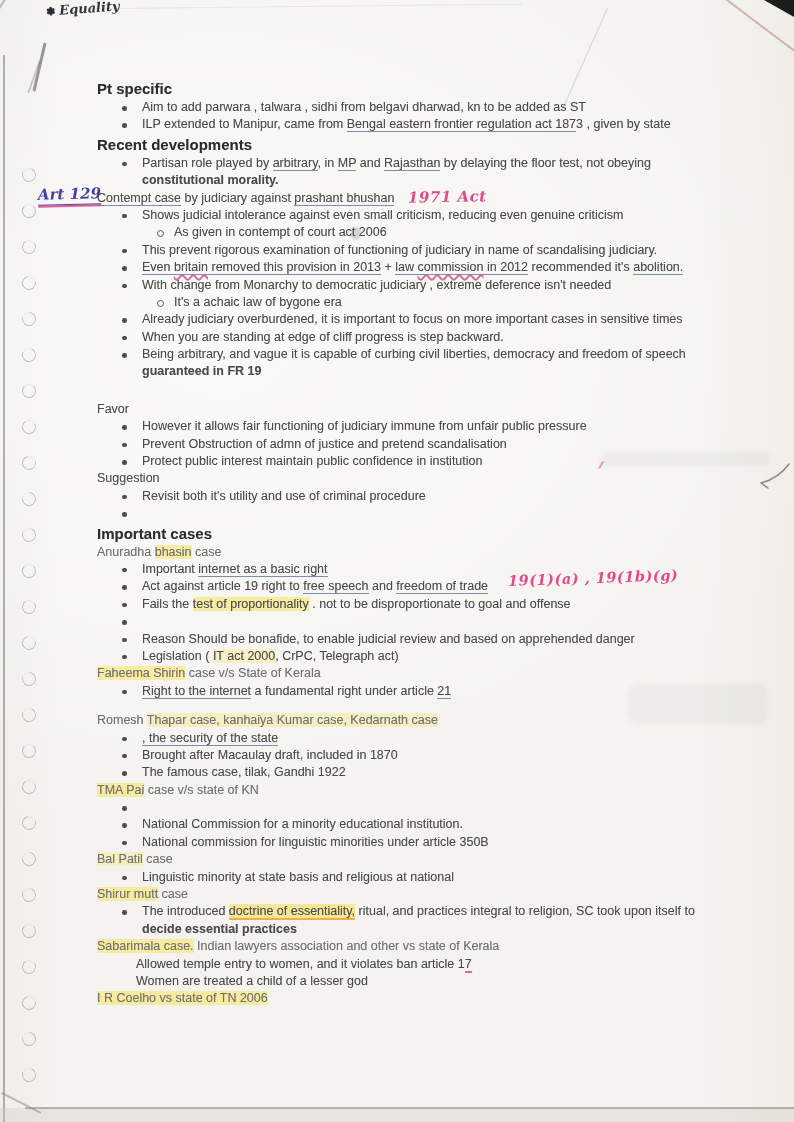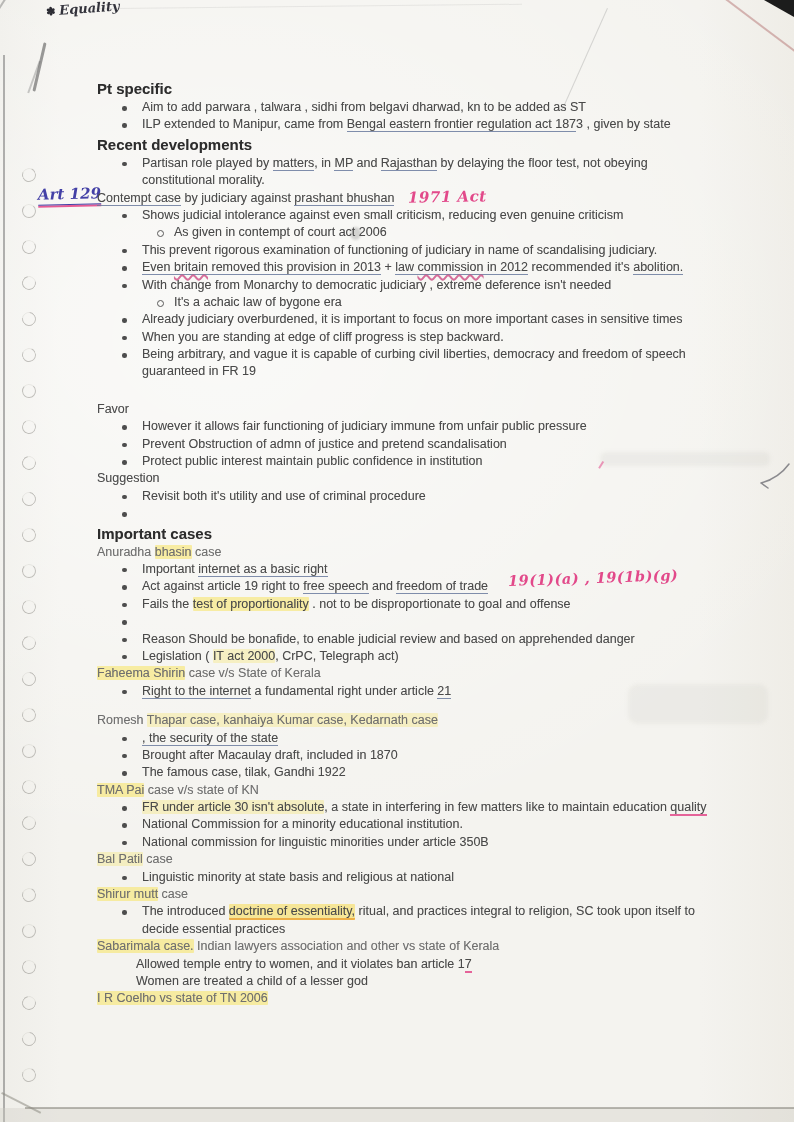--- a/index.html
+++ b/index.html
@@ -141,7 +141,7 @@
       </div>
       <div class="row bullet">
         <span class="dot"></span>
-        <span class="txt"><span>Partisan role played by </span><span class="u">matters</span><span>, in </span><span class="u">MP</span><span> and </span><span class="u">Rajasthan</span><span> by delaying the floor test, not obeying</span></span>
+        <span class="txt"><span>Partisan role played by </span><span class="u">arbitrary</span><span>, in </span><span class="u">MP</span><span> and </span><span class="u">Rajasthan</span><span> by delaying the floor test, not obeying</span></span>
       </div>
       <div class="row cont">
         <span class="txt"><span>constitutional morality.</span></span>

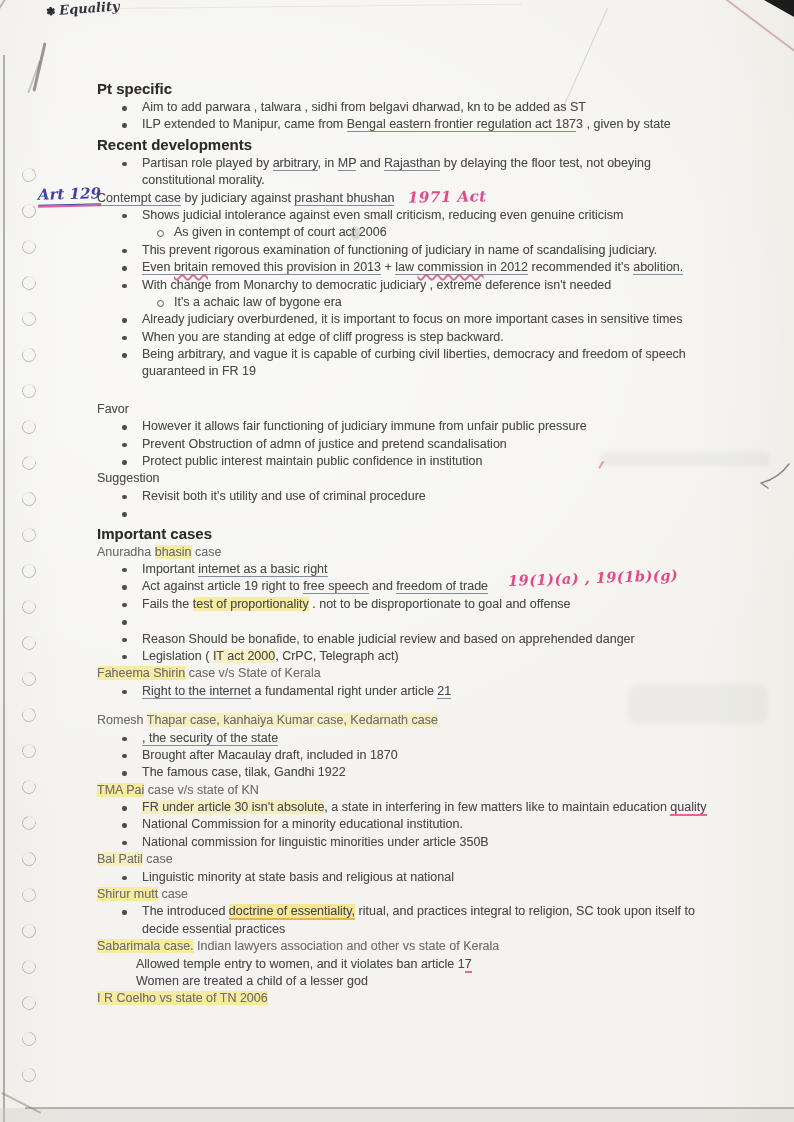--- a/index.html
+++ b/index.html
@@ -18,7 +18,7 @@
   .row.heading{height:21px;line-height:21px;font-size:15px;font-weight:700;color:#2c2c2c;}
   .row .txt{position:absolute;left:45px;top:0;}
   .row.heading .txt,.row.label .txt,.row.case .txt{left:0;}
-  .row.cont .txt{left:45px;}
+  .row.cont .txt{left:45px;font-weight:bold;}
   .row.subbullet .txt{left:77px;}
   .row.indent .txt{left:39px;}
   .row.case{color:#707070;}

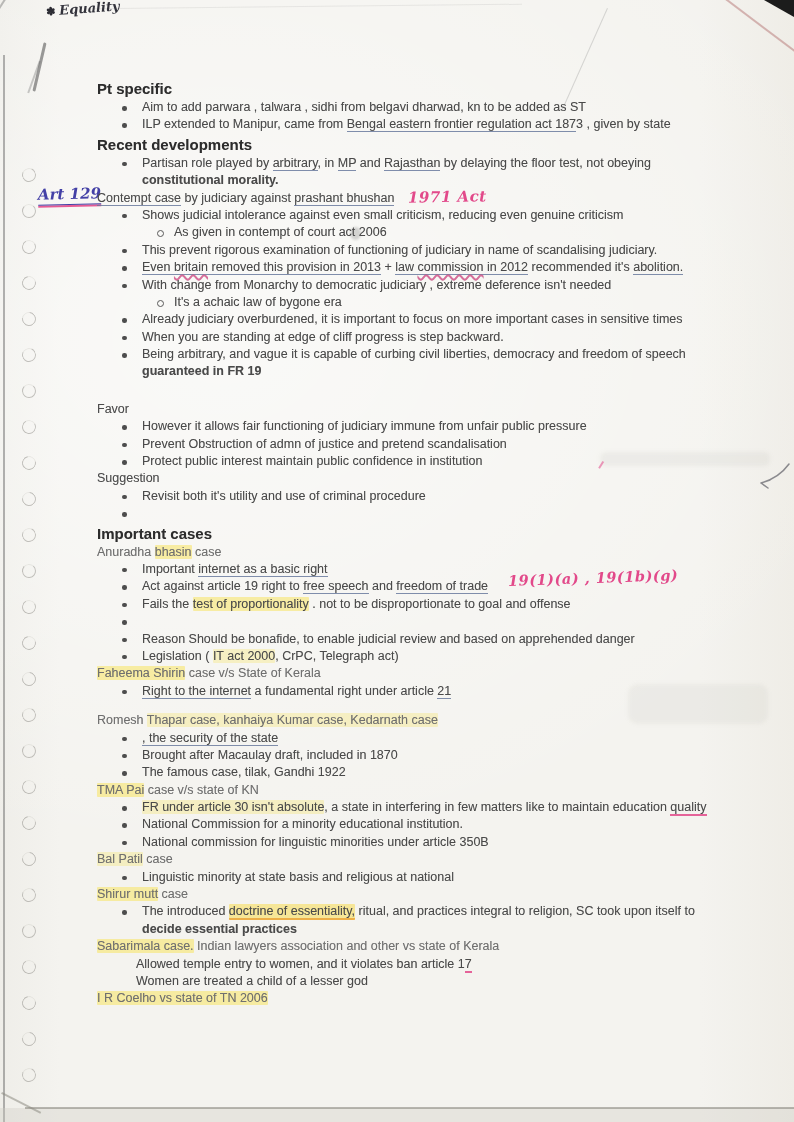--- a/index.html
+++ b/index.html
@@ -270,7 +270,6 @@
       </div>
       <div class="row bullet">
         <span class="dot"></span>
-        <span class="txt"><span class="hll">FR under article 30 isn't absolute</span><span>, a state in interfering in few matters like to maintain education </span><span class="pu">quality</span></span>
       </div>
       <div class="row bullet">
         <span class="dot"></span>

